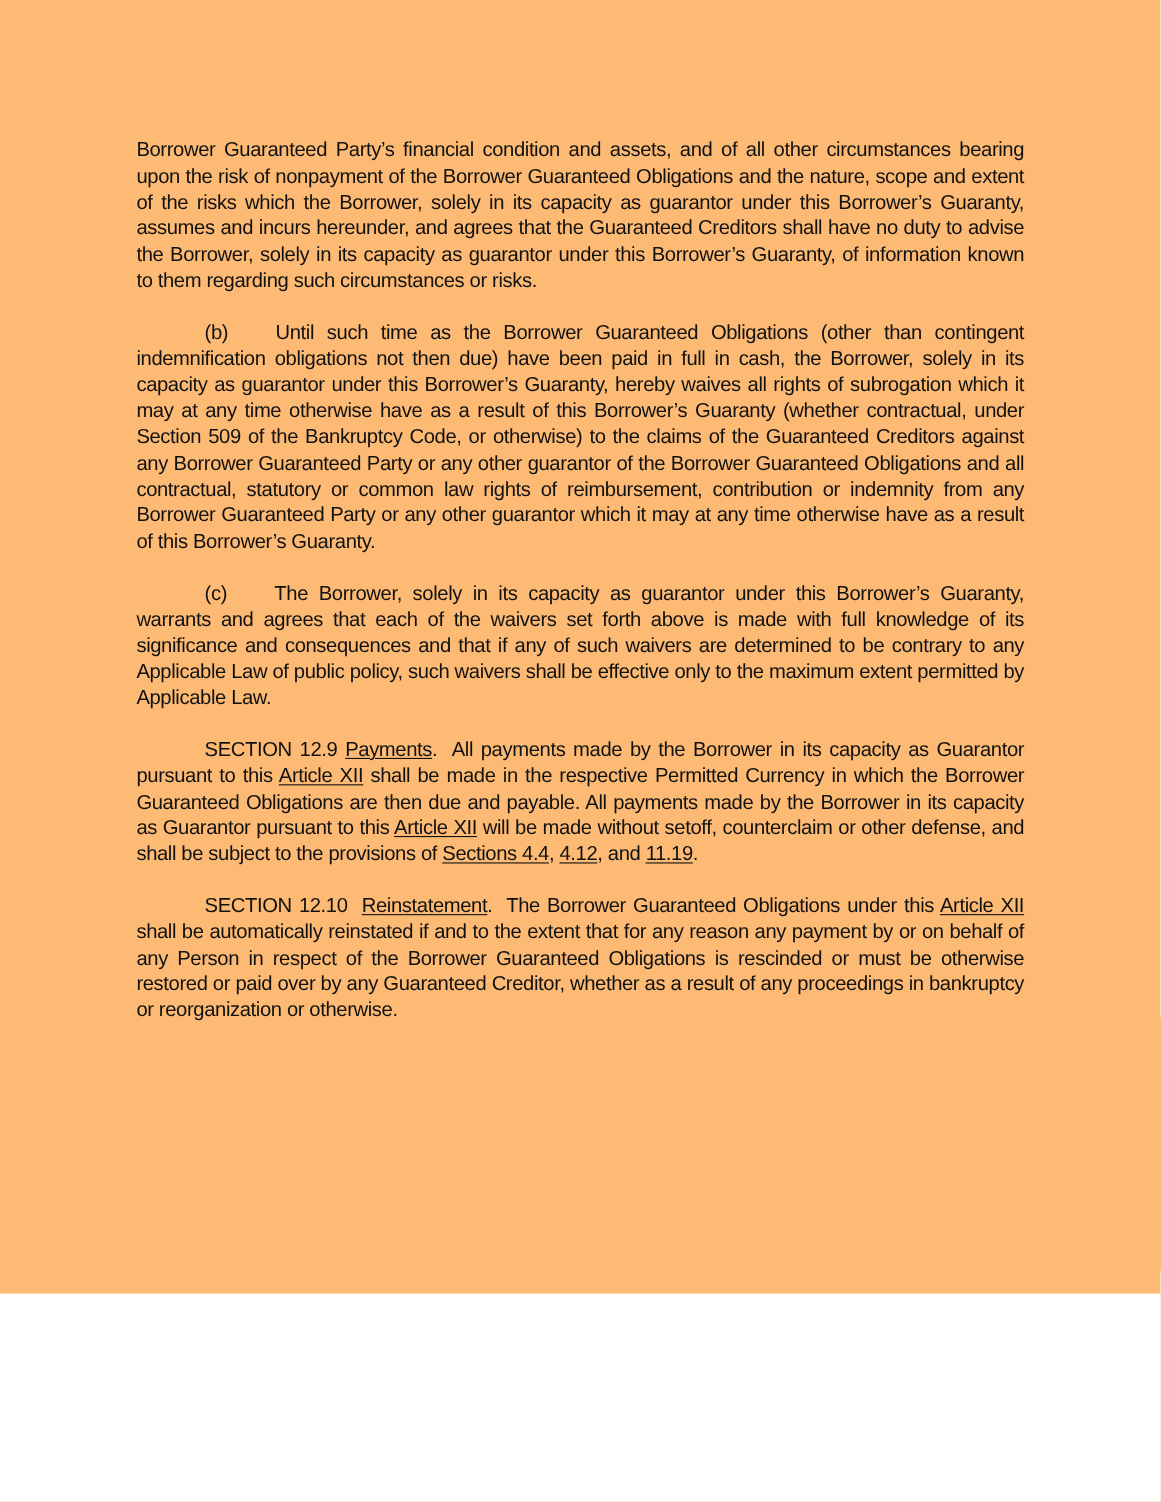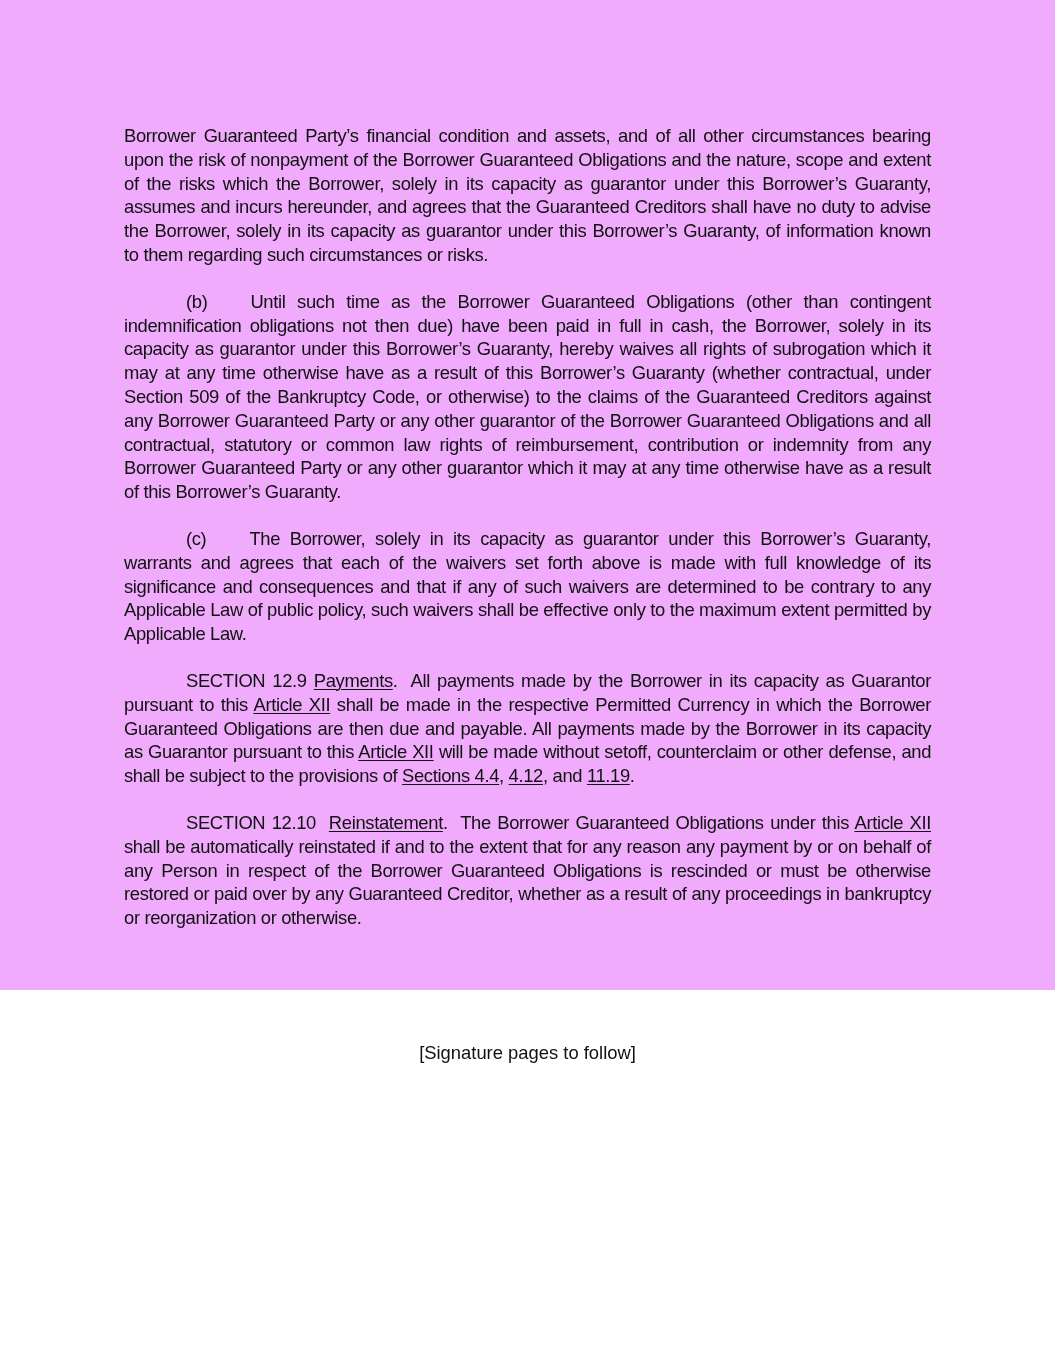--- a/index.html
+++ b/index.html
@@ -5,7 +5,7 @@
     html, body { margin: 0; padding: 0; background: #ffffff; }
     body { width: 1055px; height: 1365px; position: relative; overflow: hidden; }
     .page {
-      position: absolute; left: 0; top: 0; width: 1055px; height: 990px; background: #f0abfc;
+      position: absolute; left: 0; top: 0; width: 1055px; height: 1176px; background: #fdba74;
       color: #111111;
       font-family: "Liberation Sans", sans-serif;
     }

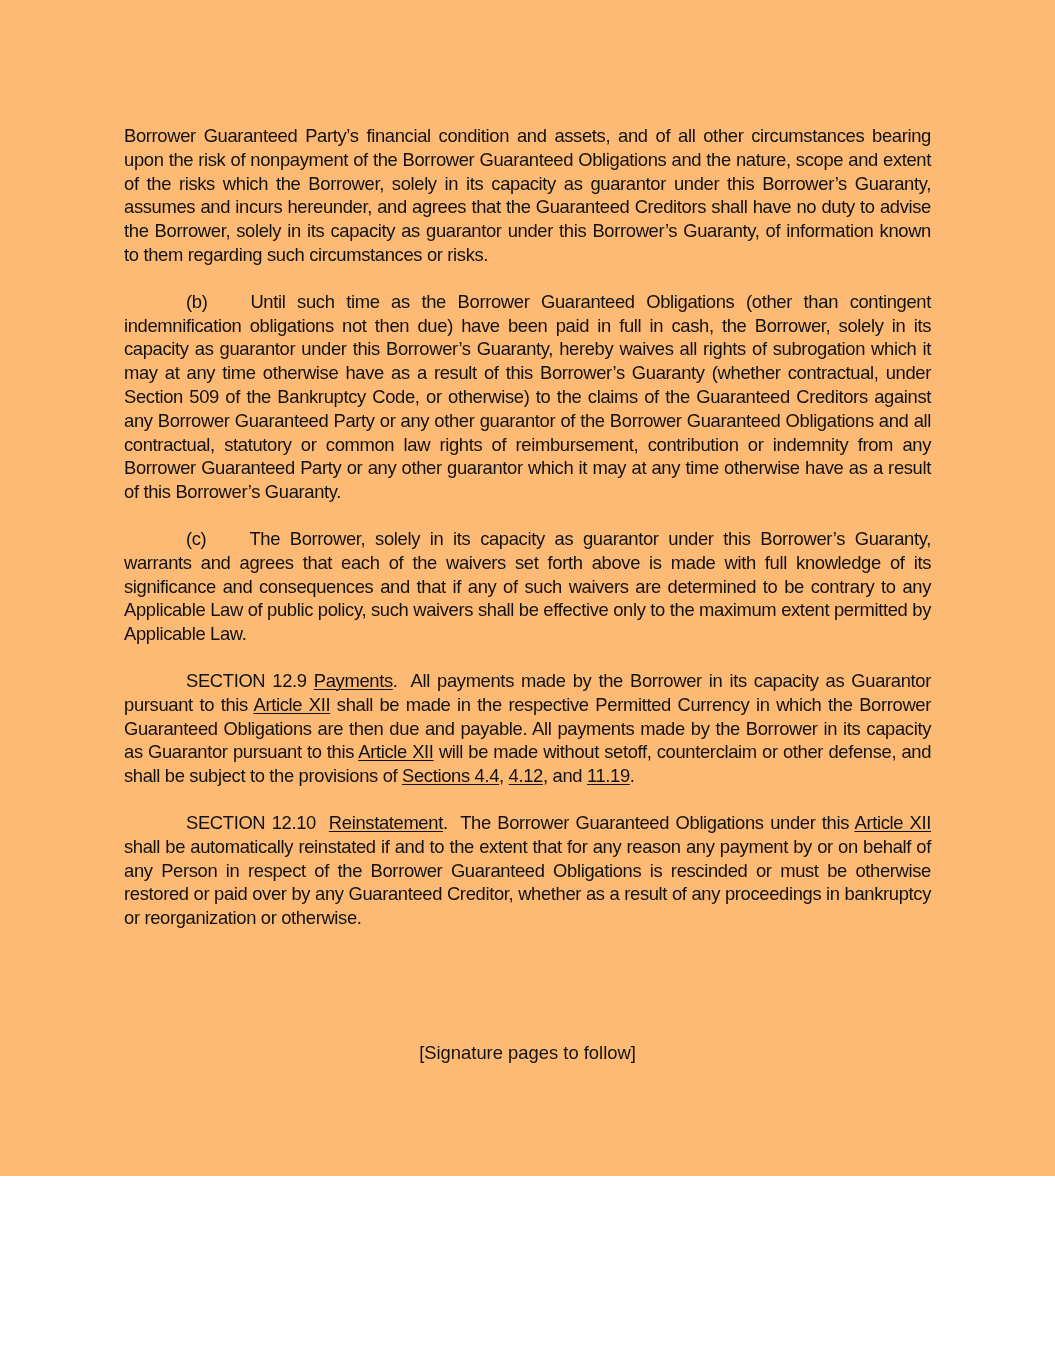--- a/index.html
+++ b/index.html
@@ -47,7 +47,6 @@
 
   </div>
 
-  <div class="signature">[Signature pages to follow]</div>
 </div>
 
 </body></html>

